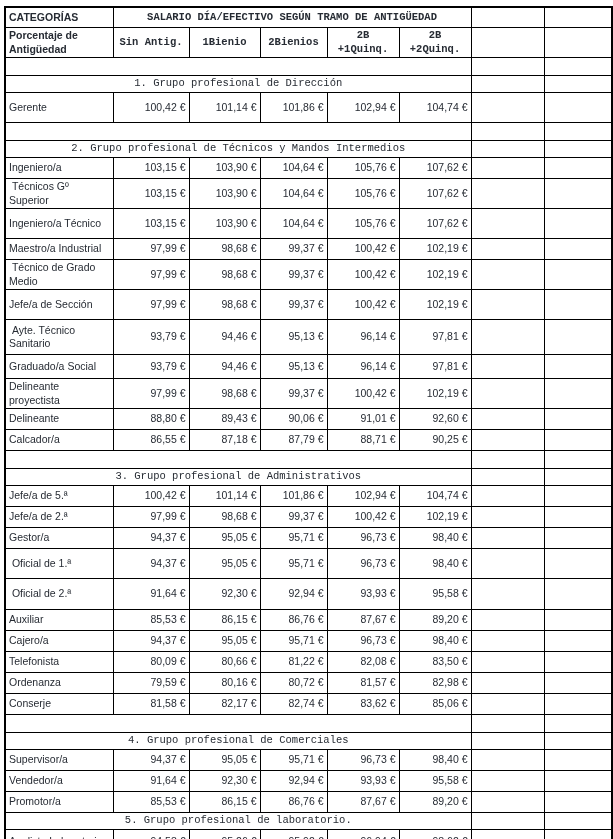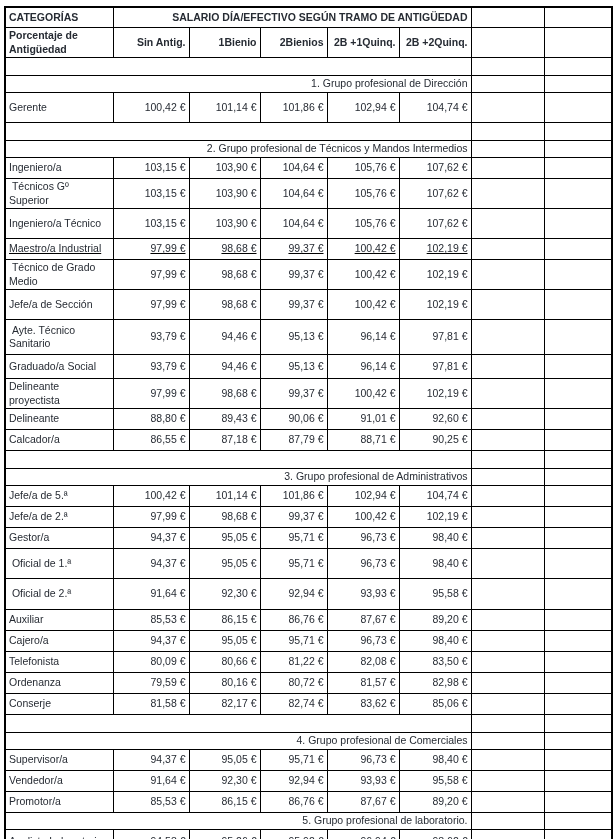--- a/index.html
+++ b/index.html
@@ -44,7 +44,8 @@
   }
   td.grp {
     padding-left: 4px;
-    text-align: right;
+    text-align: center;
+    font-family: Liberation Mono, monospace;
   }
   td.x { background: #ffffff; }
   tr.hr1 td { height: 17px; }

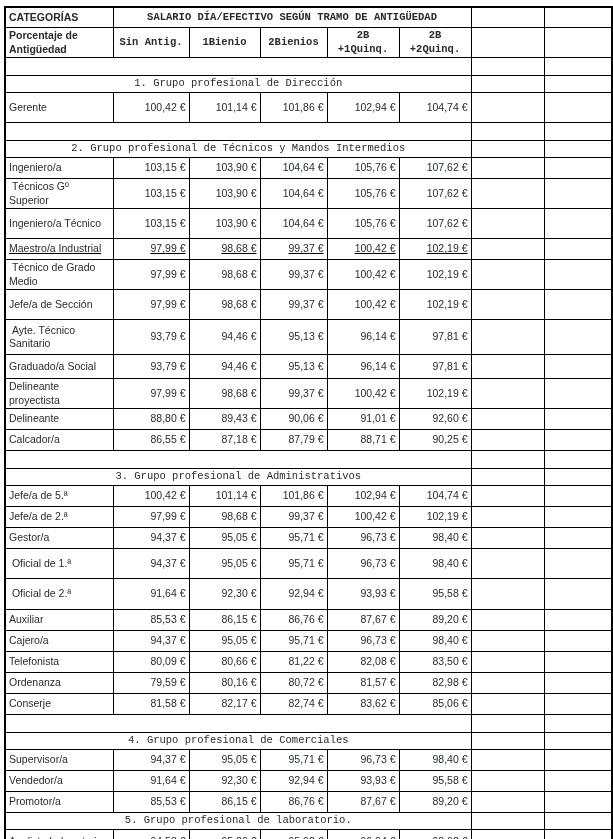--- a/index.html
+++ b/index.html
@@ -147,7 +147,7 @@
           <td class="x"></td>
           <td class="x"></td>
         </tr>
-        <tr style="height: 21px; text-decoration: underline;">
+        <tr style="height: 21px;">
           <td class="cat">Maestro/a Industrial</td>
           <td class="val">97,99 €</td>
           <td class="val">98,68 €</td>

